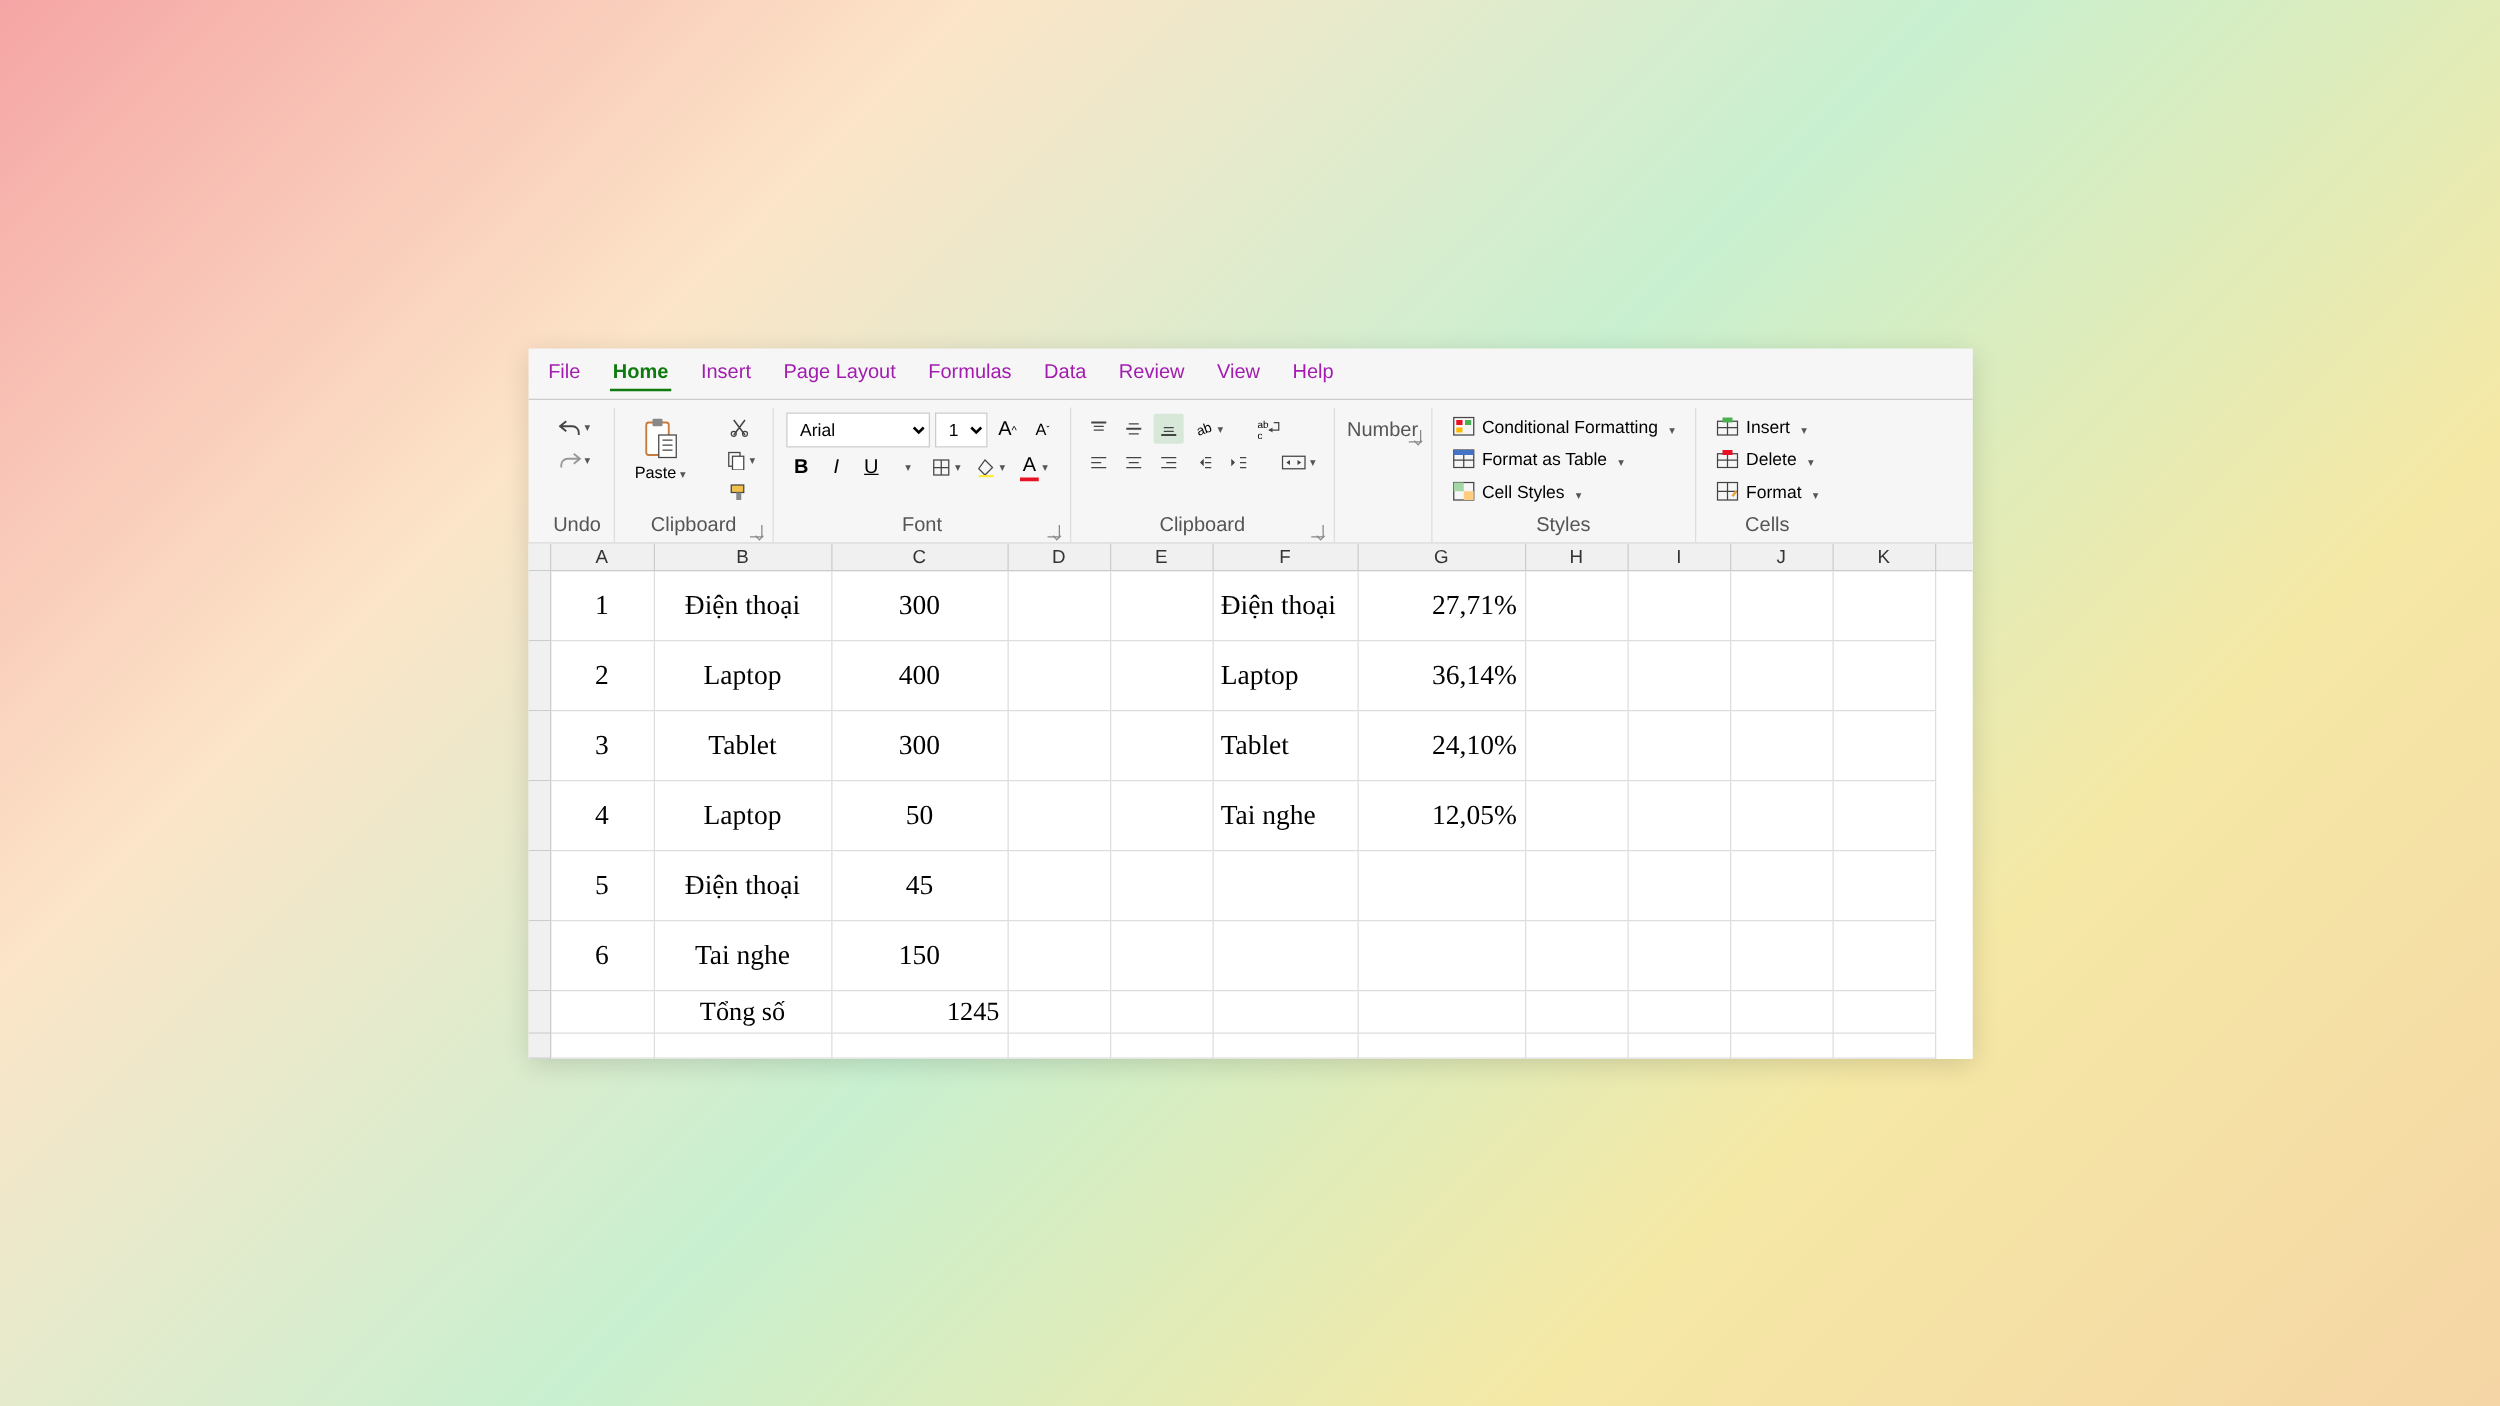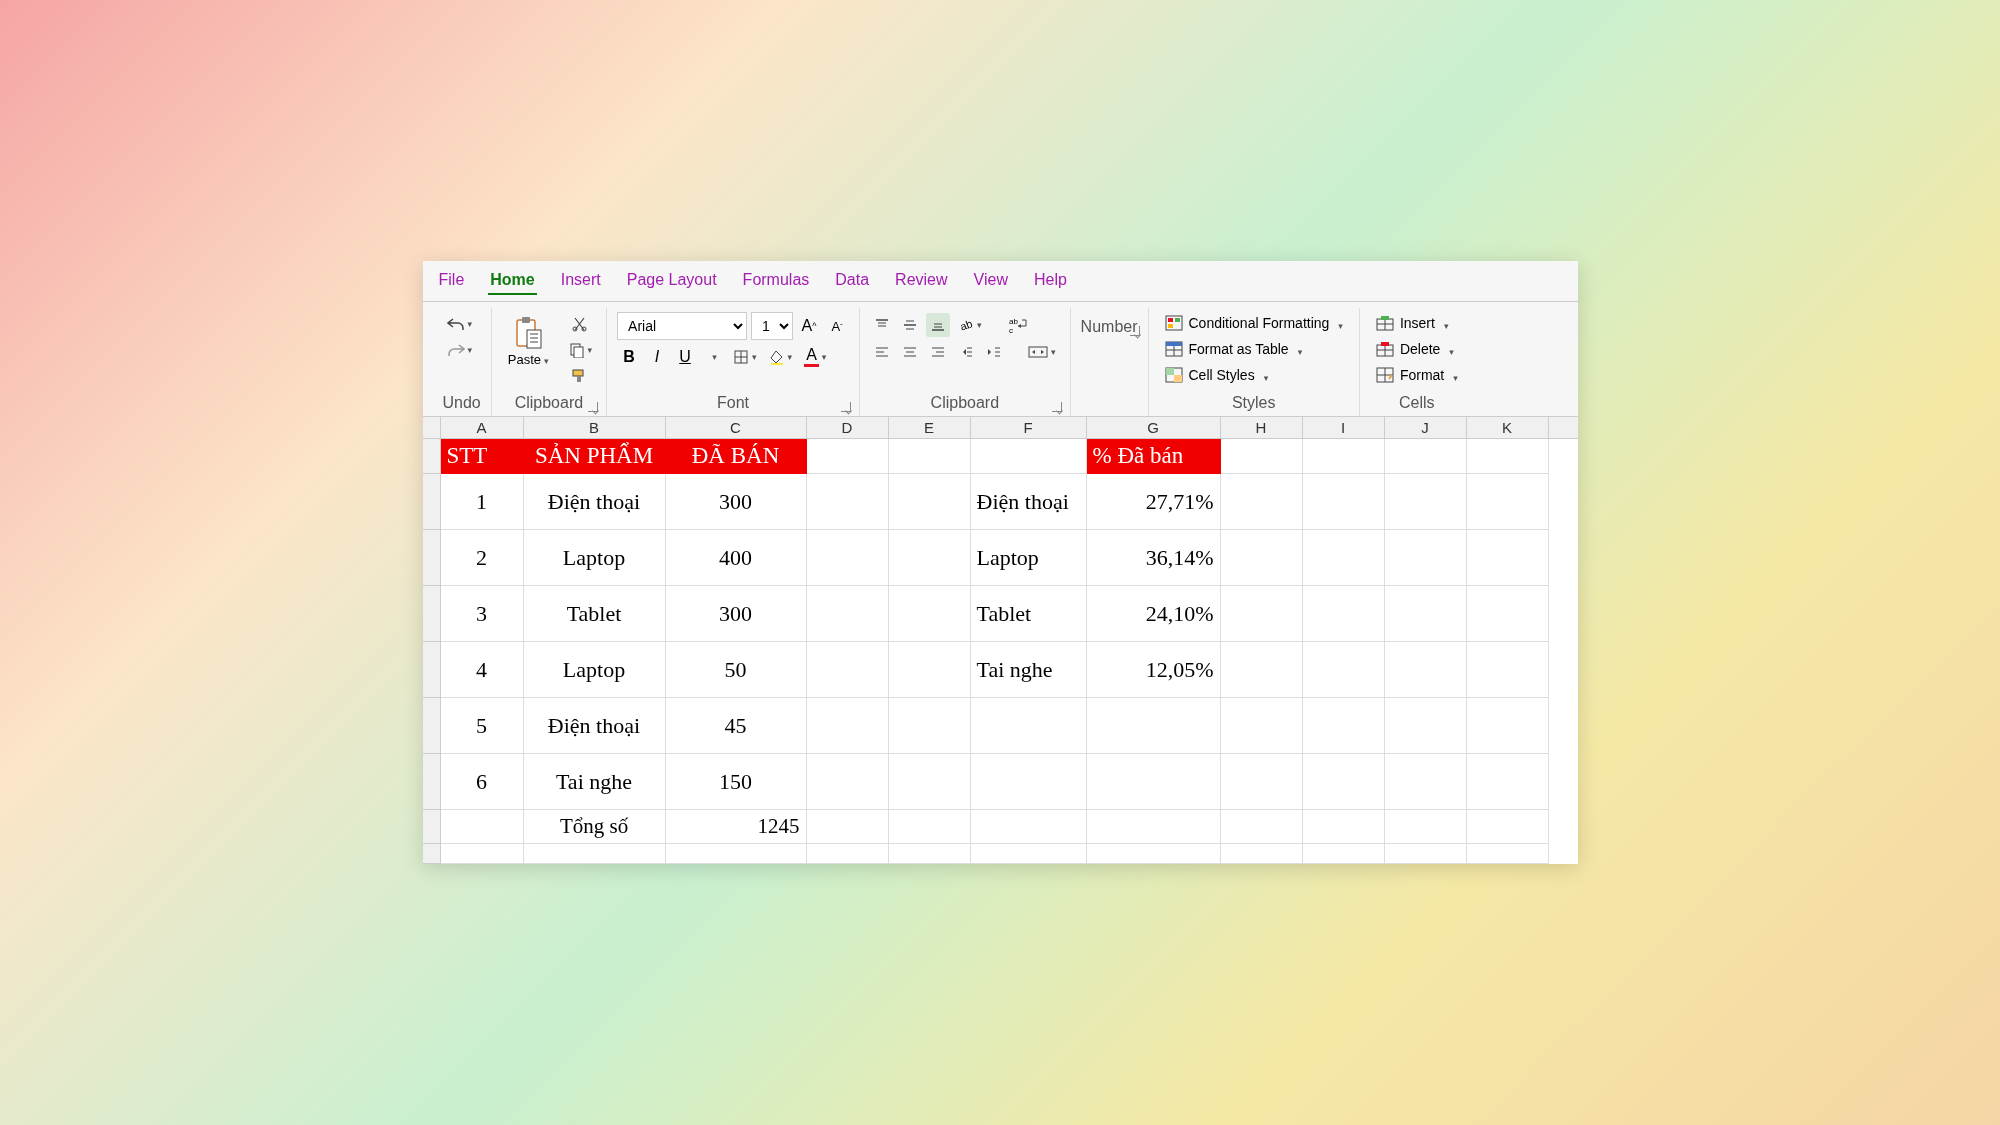--- a/index.html
+++ b/index.html
@@ -21,7 +21,7 @@
 .paste-big{display:flex;flex-direction:column;align-items:center;gap:2px;padding:4px 6px;cursor:pointer}
 .paste-big .lbl{font-size:13px}
 .sel{font-size:14px;padding:4px 6px;border:1px solid #ccc;background:#fff}
-.font-name{width:130px}
+.font-name{width:115px}
 .font-size{width:42px}
 .drop::after{content:"▾";font-size:9px;margin-left:3px;color:#555}
 svg{display:block}

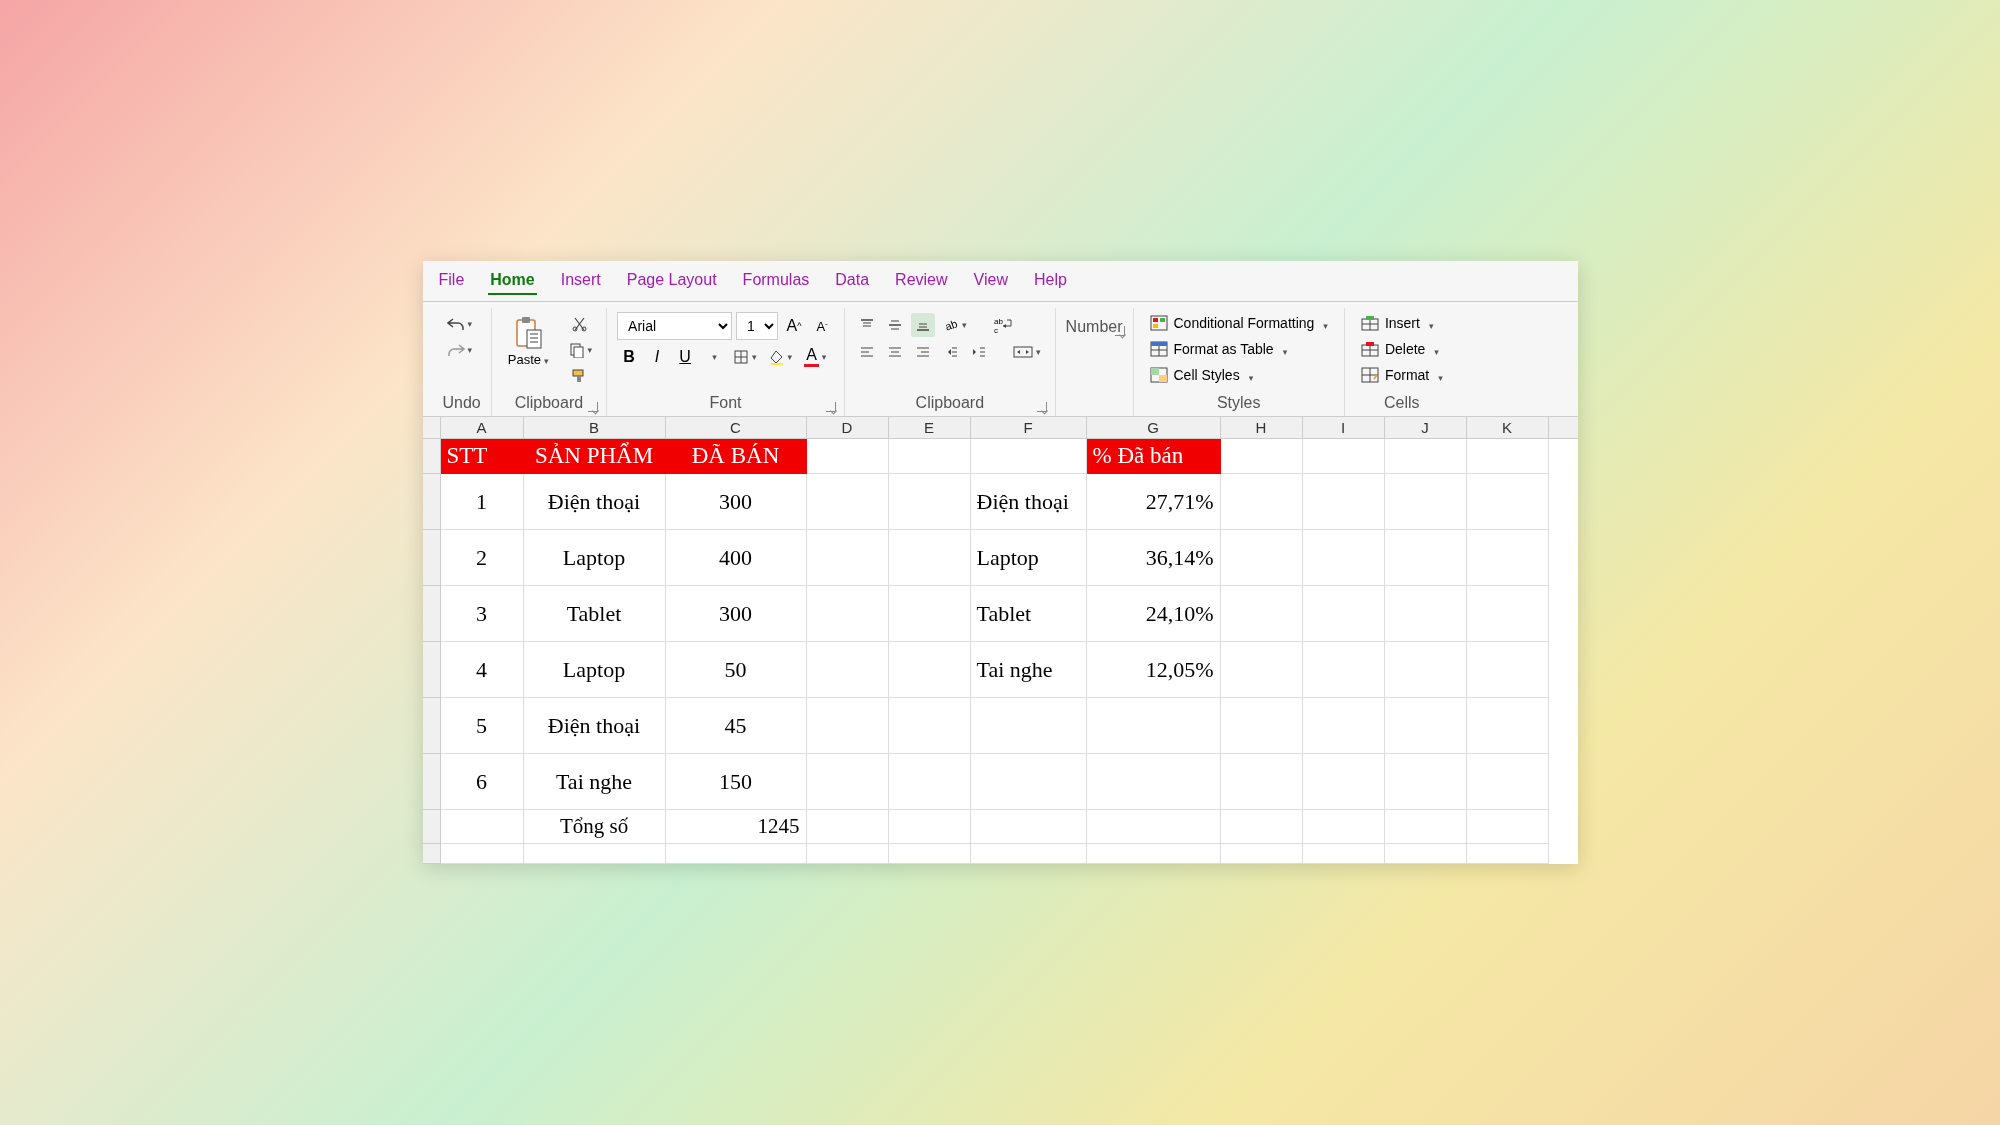--- a/index.html
+++ b/index.html
@@ -11,7 +11,7 @@
 .ribbon{display:flex;padding:6px 10px 0;background:#f6f6f6;border-bottom:1px solid #ccc}
 .group{padding:4px 10px 2px;border-right:1px solid #ddd;display:flex;flex-direction:column;justify-content:space-between}
 .group:last-child{border-right:none}
-.group-content{display:flex;gap:10px;align-items:flex-start}
+.group-content{display:flex;gap:22px;align-items:flex-start}
 .group-label{text-align:center;font-size:16px;color:#555;margin-top:4px;padding:2px 0;position:relative}
 .dlg{position:absolute;right:-2px;bottom:2px;width:10px;height:10px;border:1px solid #888;border-top:none;border-left:none}
 .dlg::after{content:"";position:absolute;right:-1px;bottom:-1px;width:4px;height:4px;border-right:1px solid #888;border-bottom:1px solid #888;transform:rotate(45deg) translate(1px,1px)}

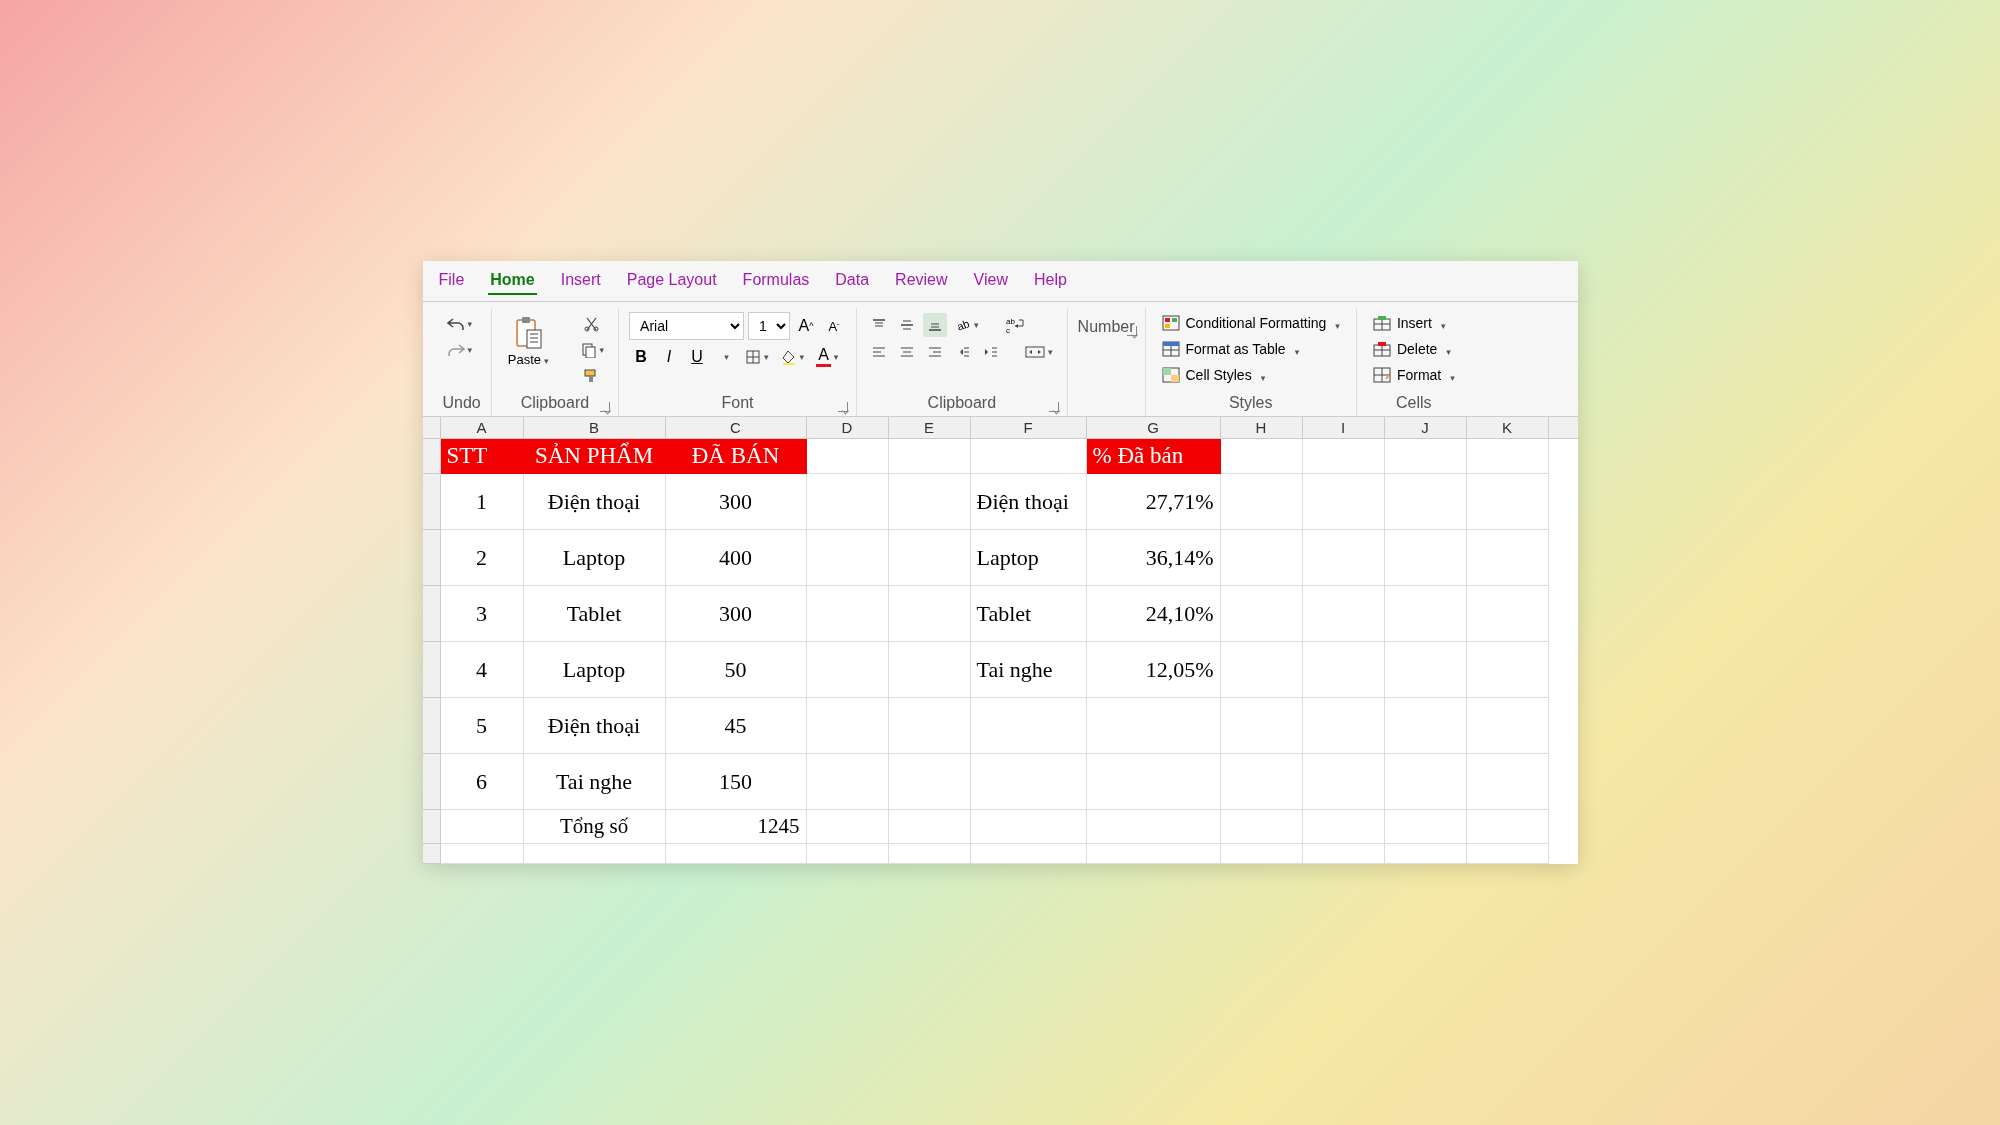--- a/index.html
+++ b/index.html
@@ -327,20 +327,6 @@
       <div class="colh wK">K</div>
     </div>
 
-    <div class="row">
-      <div class="rowh"></div>
-      <div class="cell hdr wA">STT</div>
-      <div class="cell hdr wB ctr">SẢN PHẨM</div>
-      <div class="cell hdr wC ctr">ĐÃ BÁN</div>
-      <div class="cell wD"></div>
-      <div class="cell wE"></div>
-      <div class="cell wF"></div>
-      <div class="cell hdr wG">% Đã bán</div>
-      <div class="cell wH"></div>
-      <div class="cell wI"></div>
-      <div class="cell wJ"></div>
-      <div class="cell wK"></div>
-    </div>
 
     <div id="data-rows">
         <div class="row">

